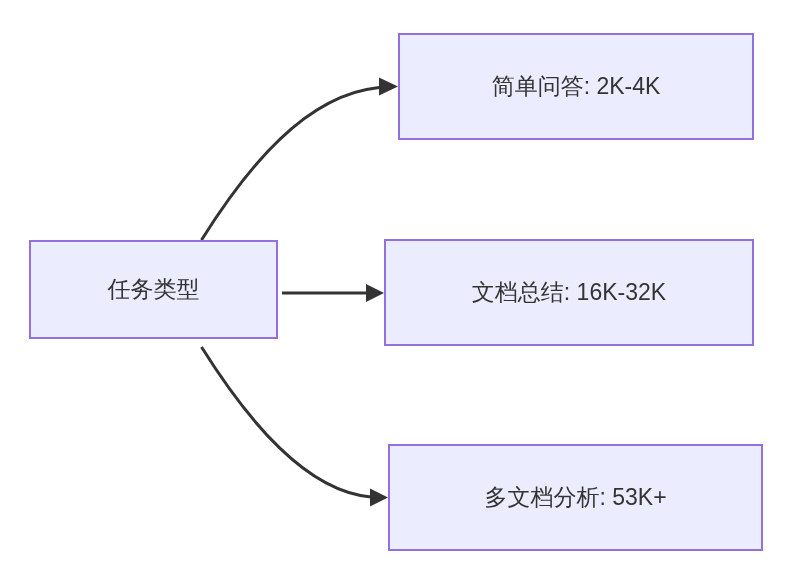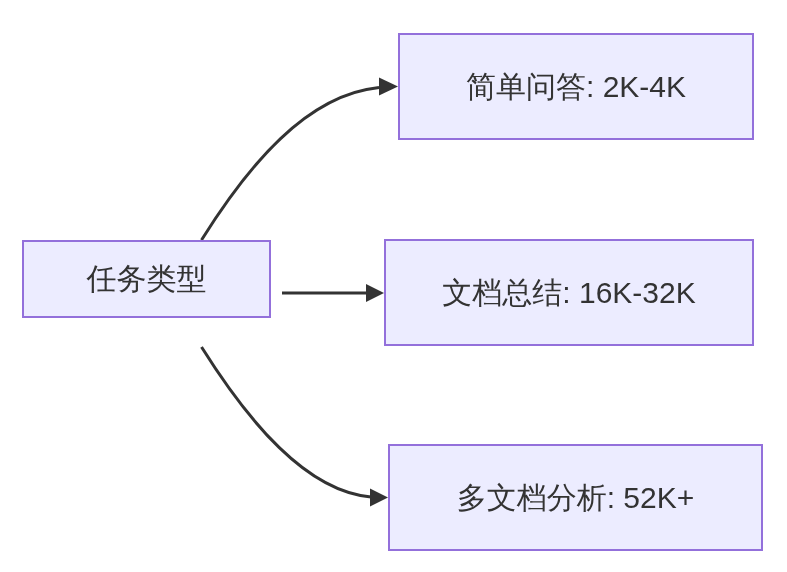--- a/index.html
+++ b/index.html
@@ -45,7 +45,7 @@
     background: var(--node-fill);
     border: 2px solid var(--node-border);
     color: var(--text-color);
-    font-size: 30px;
+    font-size: 23px;
     line-height: 1.2;
     text-align: center;
     white-space: nowrap;

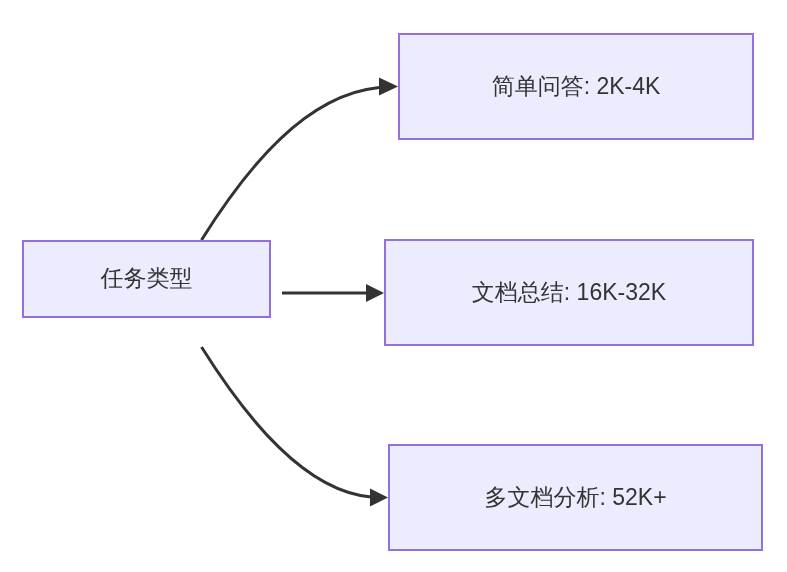--- a/index.html
+++ b/index.html
@@ -50,7 +50,7 @@
     text-align: center;
     white-space: nowrap;
   }
-  .node-root       { left: 22px;  top: 240px; width: 249px; height: 78px; }
+  .node-root       { left: 29px;  top: 240px; width: 249px; height: 99px; }
   .node-simple-qa  { left: 398px; top: 33px;  width: 356px; height: 107px; }
   .node-doc-summary{ left: 384px; top: 239px; width: 370px; height: 107px; }
   .node-multi-doc  { left: 388px; top: 444px; width: 375px; height: 107px; }

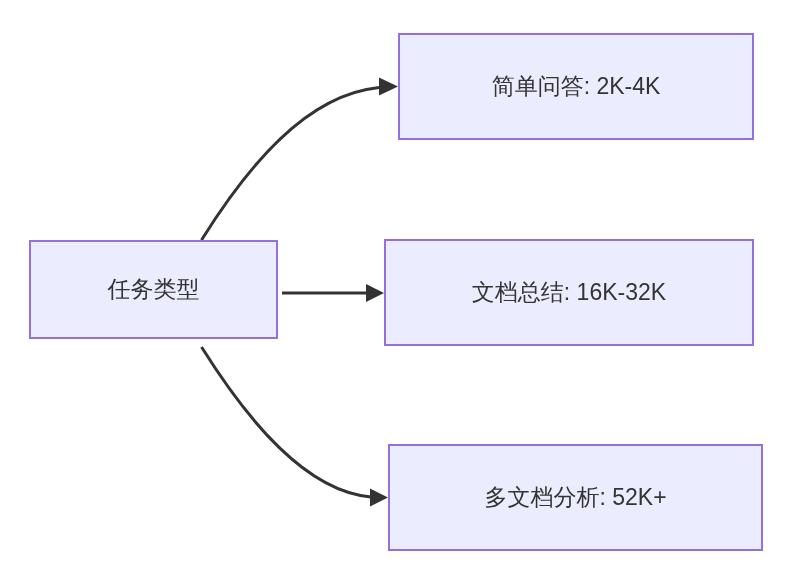--- a/index.html
+++ b/index.html
@@ -88,7 +88,7 @@
   </div>
 
   <div class="node node-multi-doc">
-    <span>多文档分析: 52K+</span>
+    <span>多文档分析: 53K+</span>
   </div>
 
 </div>

